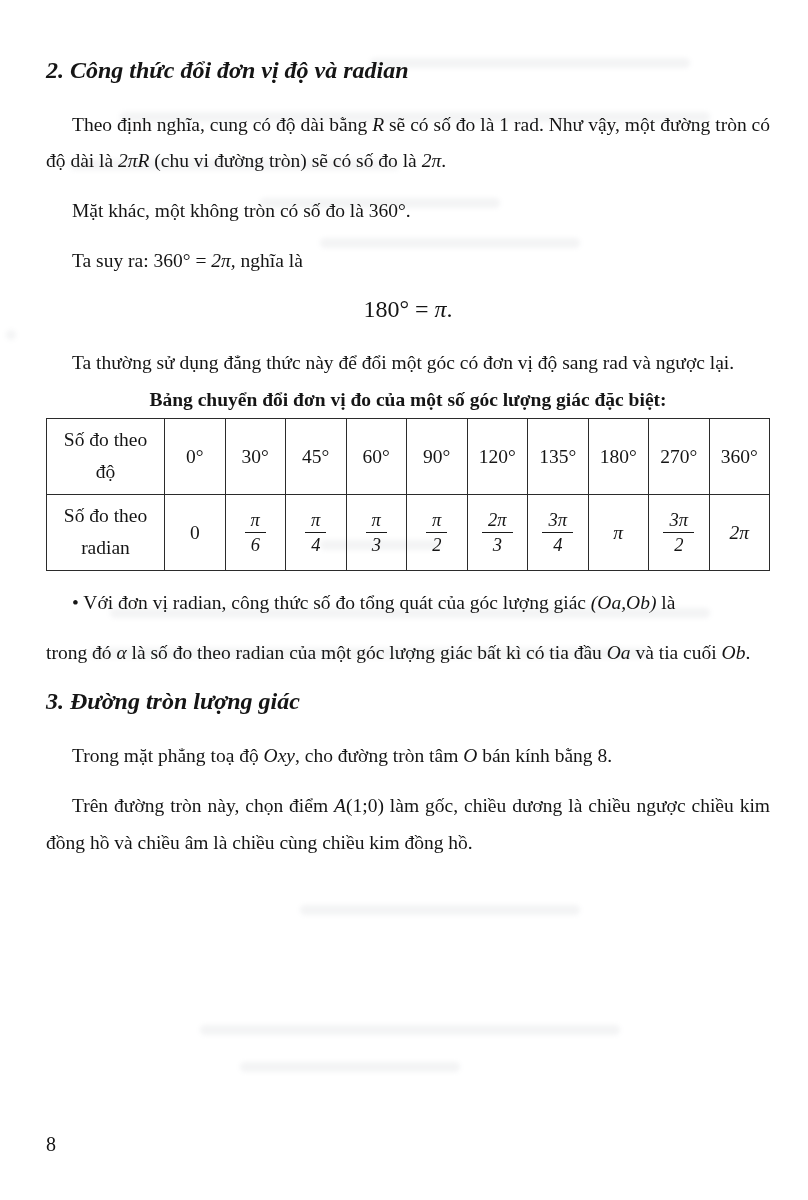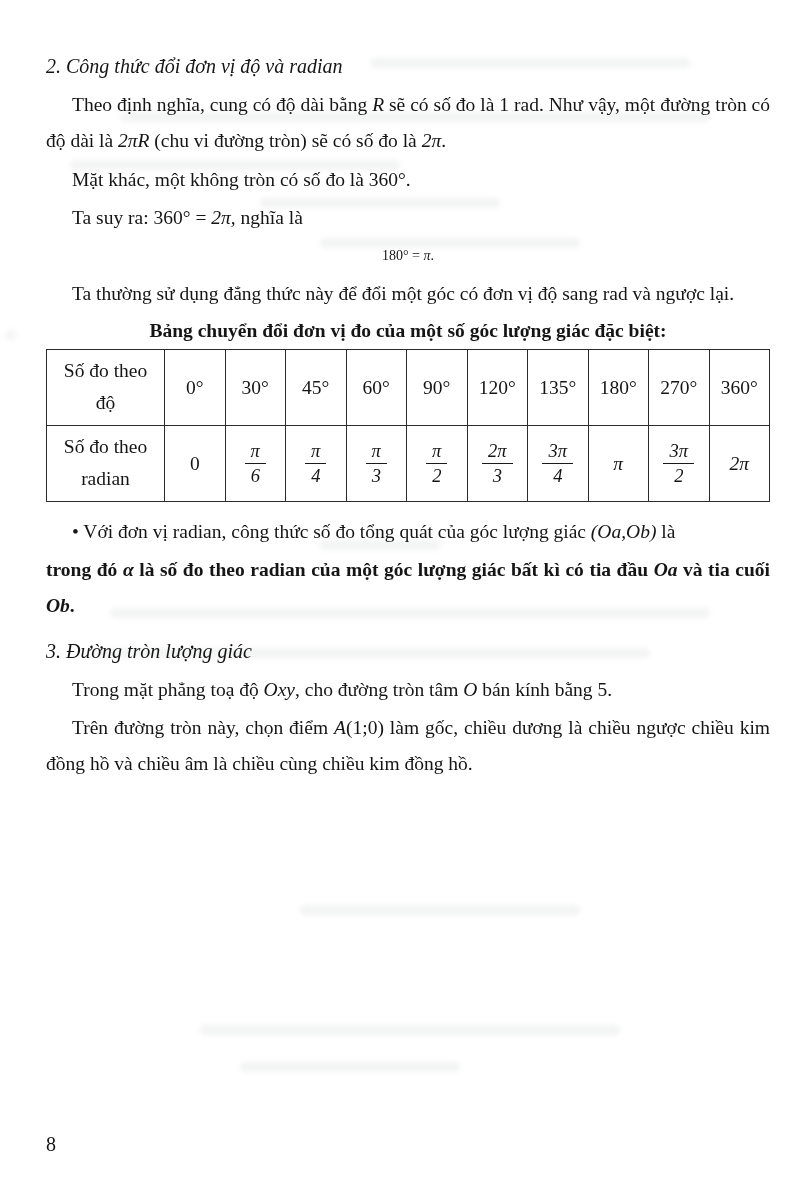--- a/index.html
+++ b/index.html
@@ -13,7 +13,7 @@
     padding:40px 38px 0 46px;
     font-size:19.5px; line-height:1.86;
   }
-  .h-section { font-weight:400; font-style:italic; font-size:20px; margin-top:8px; }
+  .h-section { font-weight:700; font-style:italic; font-size:24px; margin-top:8px; }
   .para { text-indent:26px; text-align:justify; margin-top:2px; }
   .noindent { text-indent:0;font-weight:bold; }
   .center { text-align:center; text-indent:0; }

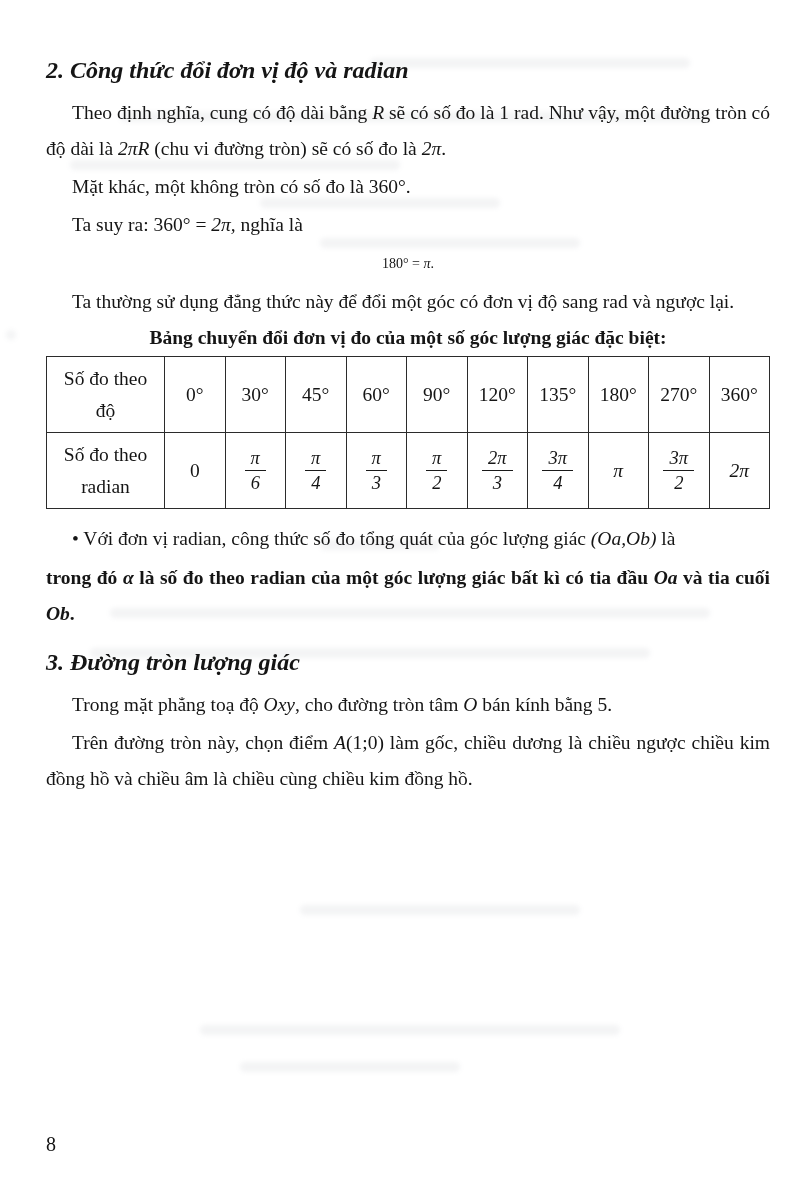--- a/index.html
+++ b/index.html
@@ -14,7 +14,7 @@
     font-size:19.5px; line-height:1.86;
   }
   .h-section { font-weight:700; font-style:italic; font-size:24px; margin-top:8px; }
-  .para { text-indent:26px; text-align:justify; margin-top:2px; }
+  .para { text-indent:26px; text-align:justify; margin-top:14px; }
   .noindent { text-indent:0;font-weight:bold; }
   .center { text-align:center; text-indent:0; }
   .formula { margin:7px 0; font-size:14px; }

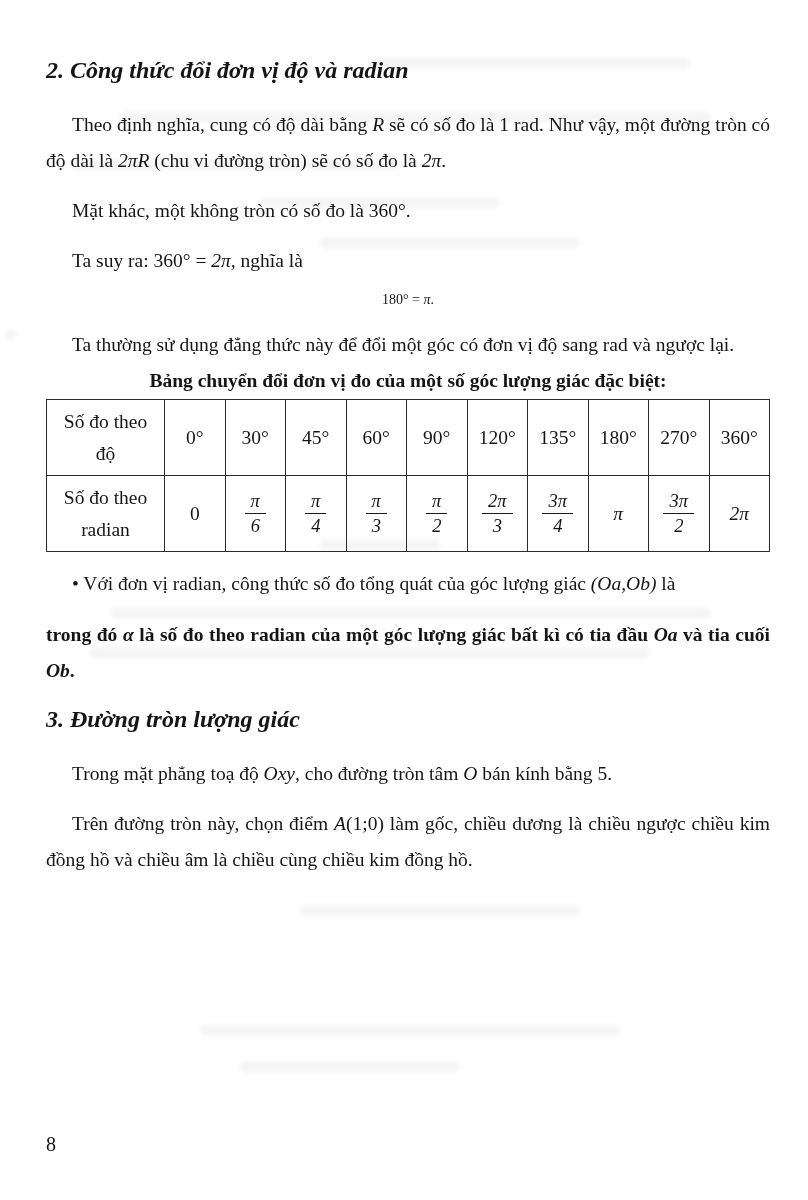--- a/index.html
+++ b/index.html
@@ -17,7 +17,7 @@
   .para { text-indent:26px; text-align:justify; margin-top:14px; }
   .noindent { text-indent:0;font-weight:bold; }
   .center { text-align:center; text-indent:0; }
-  .formula { margin:7px 0; font-size:14px; }
+  .formula { margin:7px 0; font-size:24px; }
   .bold { font-weight:700; }
   .bi { font-weight:700; font-style:italic; }
   .mi { font-style:italic; }

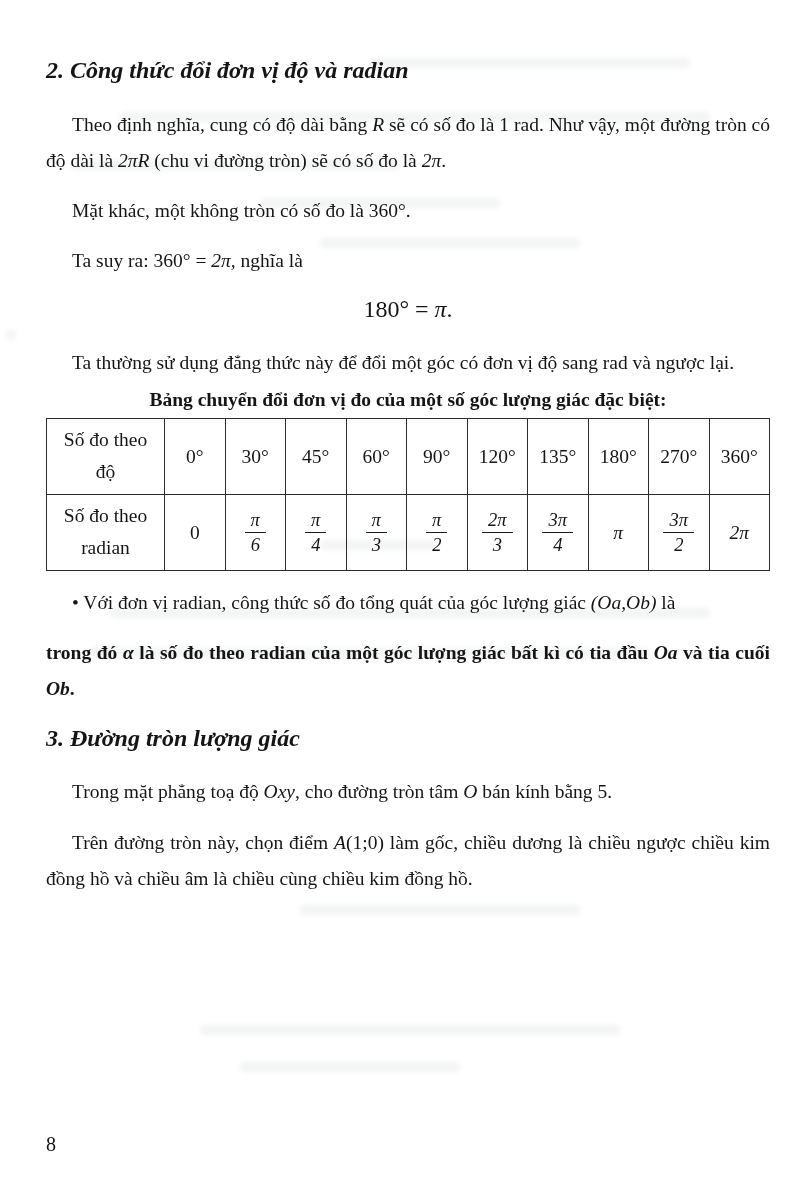--- a/index.html
+++ b/index.html
@@ -15,7 +15,7 @@
   }
   .h-section { font-weight:700; font-style:italic; font-size:24px; margin-top:8px; }
   .para { text-indent:26px; text-align:justify; margin-top:14px; }
-  .noindent { text-indent:0;font-weight:bold; }
+  .noindent { text-indent:0; }
   .center { text-align:center; text-indent:0; }
   .formula { margin:7px 0; font-size:24px; }
   .bold { font-weight:700; }

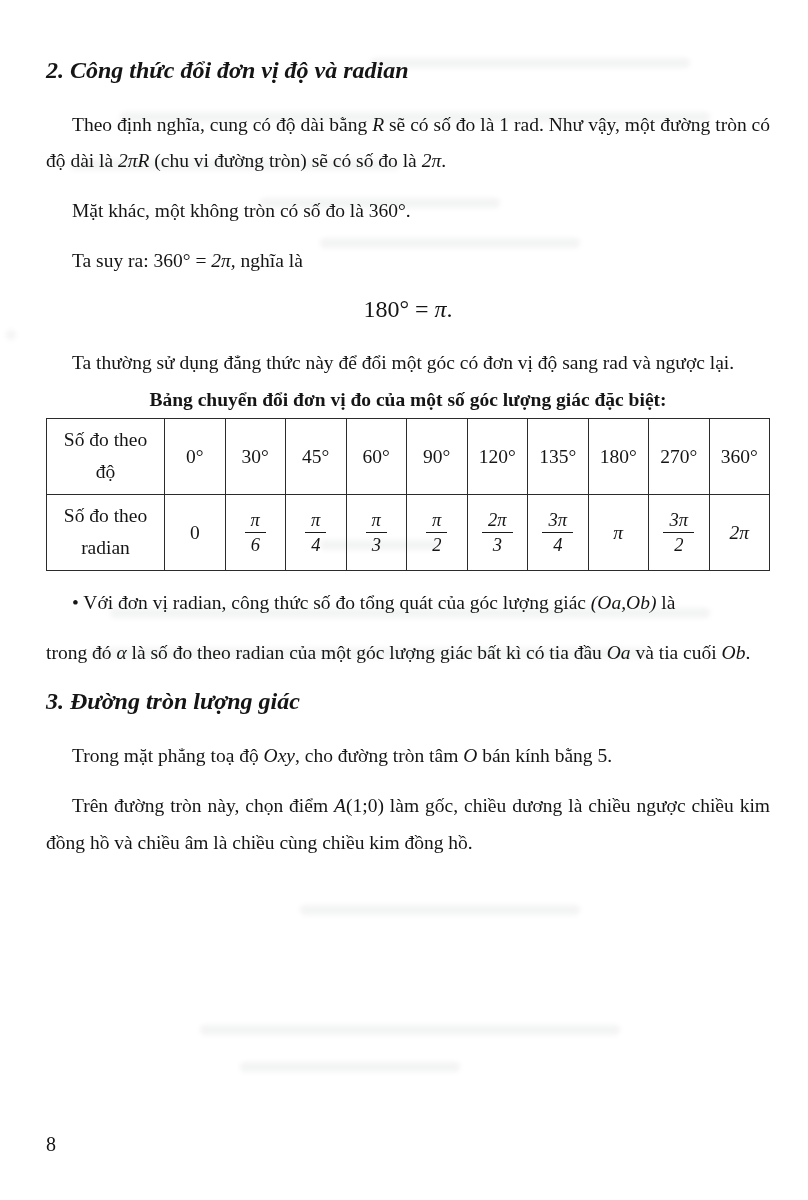--- a/index.html
+++ b/index.html
@@ -115,7 +115,7 @@
 
   <div class="h-section">3. Đường tròn lượng giác</div>
 
-  <p class="para"><span>Trong mặt phẳng toạ độ </span><span class="mi">Oxy</span><span>, cho đường tròn tâm </span><span class="mi">O</span><span> bán kính bằng 5.</span></p>
+  <p class="para"><span>Trong mặt phẳng toạ độ </span><span class="mi">Oxy</span><span>, cho đường tròn tâm </span><span class="mi">O</span><span> bán kính bằng 8.</span></p>
 
   <p class="para"><span>Trên đường tròn này, chọn điểm </span><span class="mi">A</span><span>(1;0)</span><span> làm gốc, chiều dương là chiều ngược chiều kim đồng hồ và chiều âm là chiều cùng chiều kim đồng hồ.</span></p>
 

